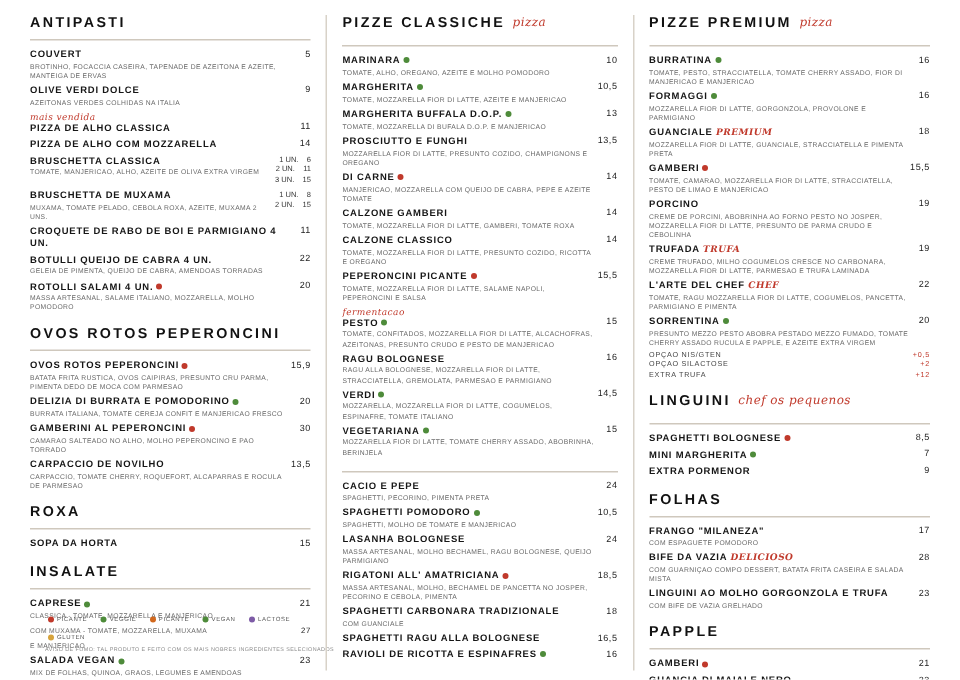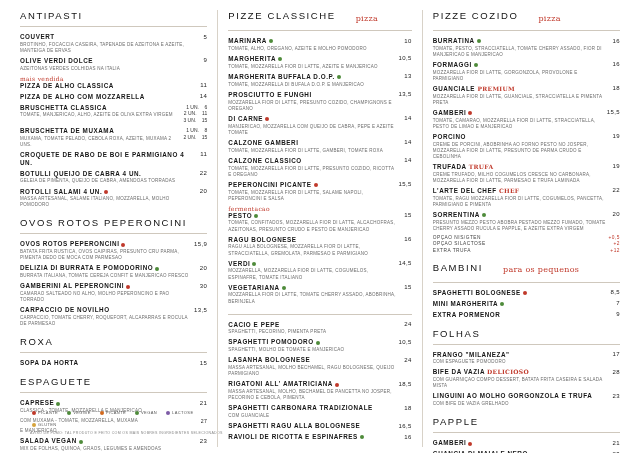--- a/index.html
+++ b/index.html
@@ -30,7 +30,7 @@
   .sect-title{
     font-size:9.5px;
     letter-spacing:1.6px;
-    font-weight:400;
+    font-weight:700;
     margin:0 0 5px 0;
     color:#111;
   }

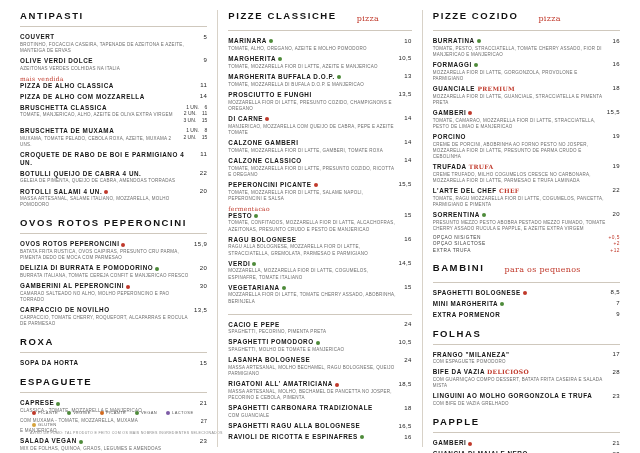--- a/index.html
+++ b/index.html
@@ -86,7 +86,7 @@
     letter-spacing:0.3px;
   }
   .script.sm{font-size:6px;}
-  .title-row{display:flex;align-items:center;gap:20px;}
+  .title-row{display:flex;align-items:flex-start;gap:5px;}
 
   .dot{display:inline-block;width:4px;height:4px;border-radius:50%;vertical-align:middle;margin-left:2px;}
   .d-chili{background:#c0392b;}

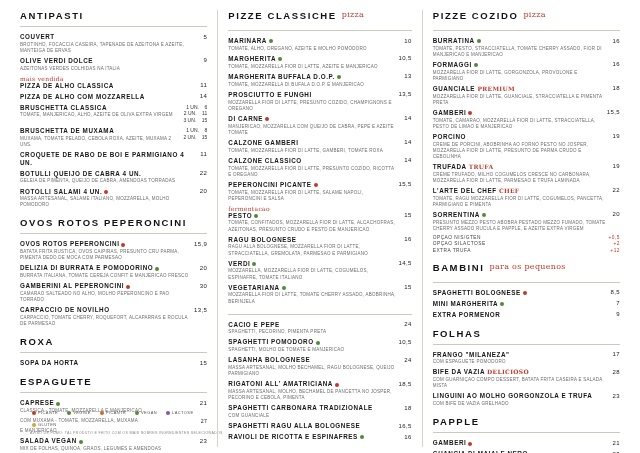--- a/index.html
+++ b/index.html
@@ -81,6 +81,7 @@
 
   .script{
     font-family:"DejaVu Serif",serif;
+    font-style:italic;
     color:#c0392b;
     font-size:8px;
     letter-spacing:0.3px;

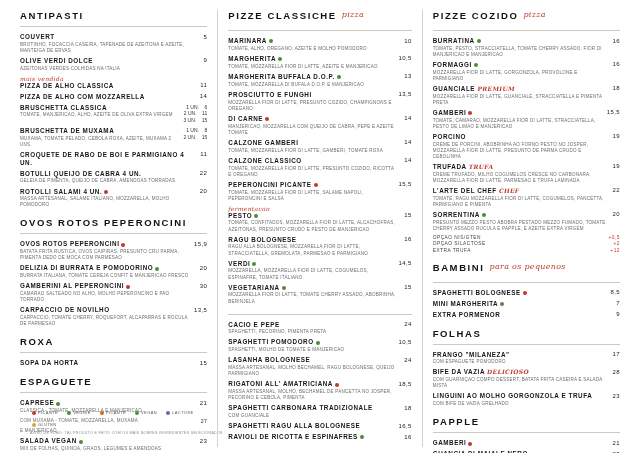--- a/index.html
+++ b/index.html
@@ -488,7 +488,7 @@
 
     <div class="sect">
       <div class="title-row">
-        <div class="sect-title">PIZZE COZIDO</div>
+        <div class="sect-title">PIZZE PREMIUM</div>
         <div class="script">pizza</div>
       </div>
       <div class="rule"></div>

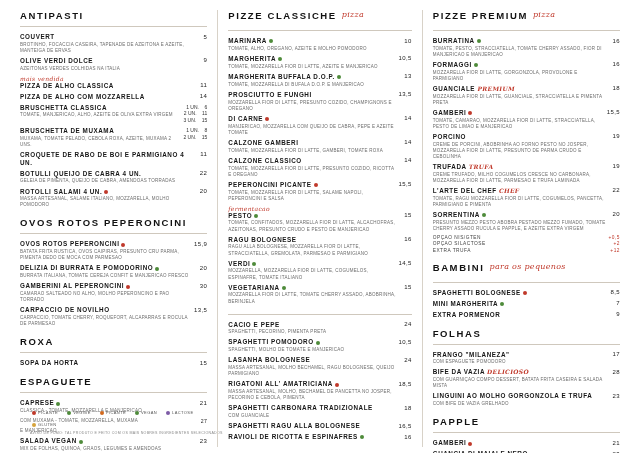--- a/index.html
+++ b/index.html
@@ -575,7 +575,7 @@
 
     <div class="sect">
       <div class="title-row">
-        <div class="sect-title">BAMBINI</div>
+        <div class="sect-title">LINGUINI</div>
         <div class="script">para os pequenos</div>
       </div>
       <div class="rule"></div>

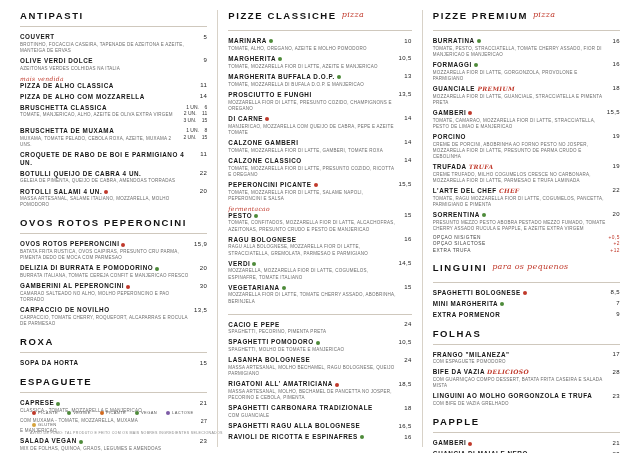--- a/index.html
+++ b/index.html
@@ -576,7 +576,7 @@
     <div class="sect">
       <div class="title-row">
         <div class="sect-title">LINGUINI</div>
-        <div class="script">para os pequenos</div>
+        <div class="script">chef os pequenos</div>
       </div>
       <div class="rule"></div>
 

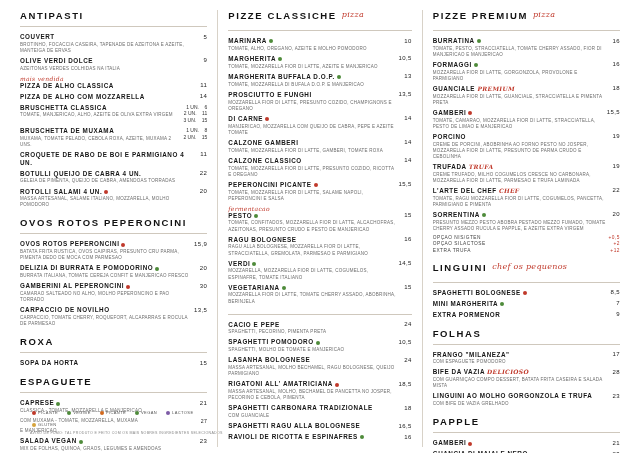--- a/index.html
+++ b/index.html
@@ -252,7 +252,7 @@
     </div>
 
     <div class="sect">
-      <div class="sect-title">ESPAGUETE</div>
+      <div class="sect-title">INSALATE</div>
       <div class="rule"></div>
 
       <div class="item">

